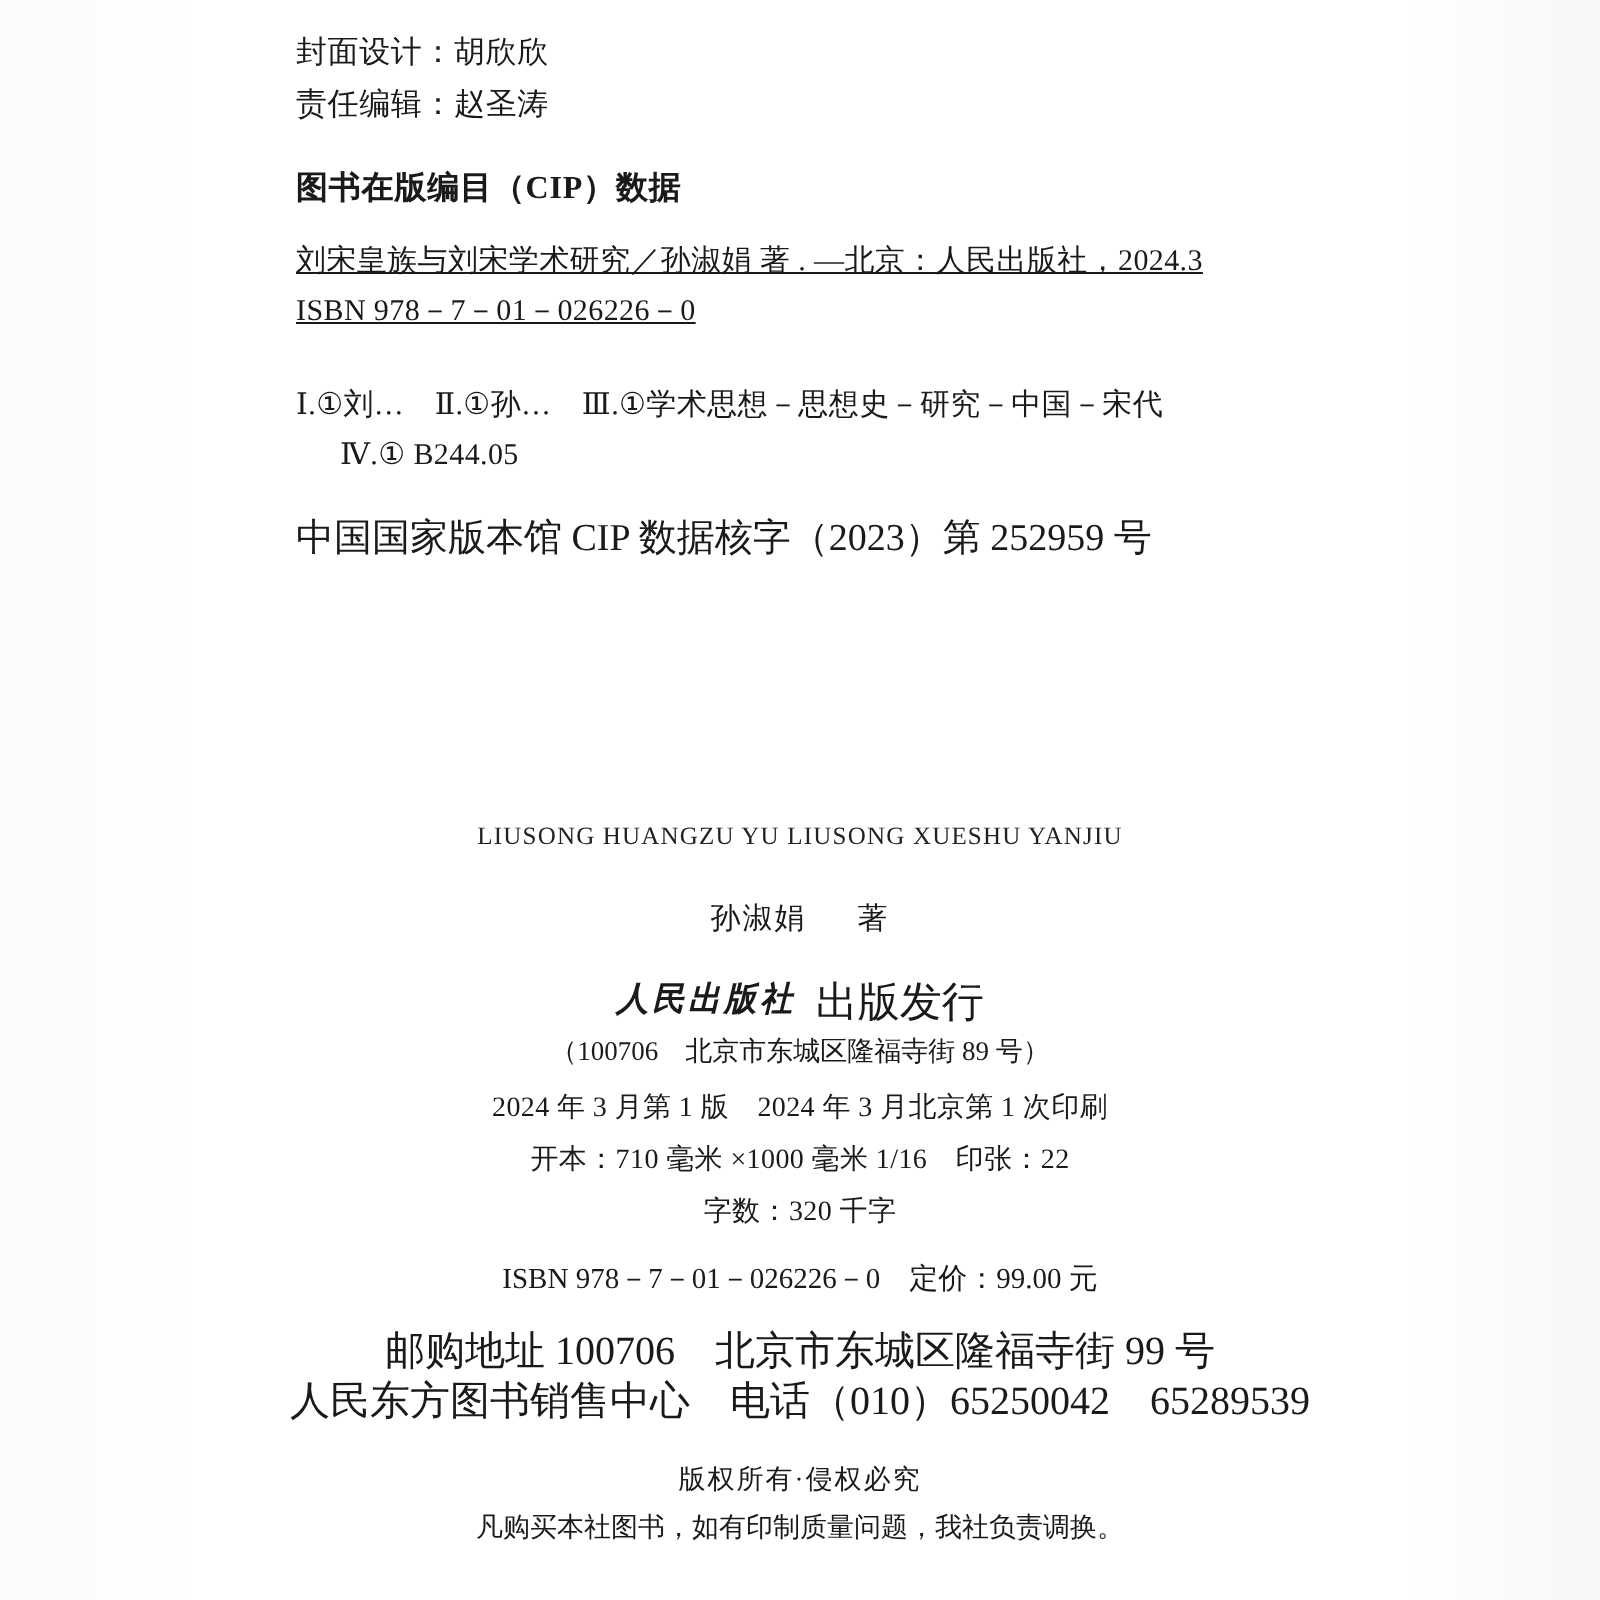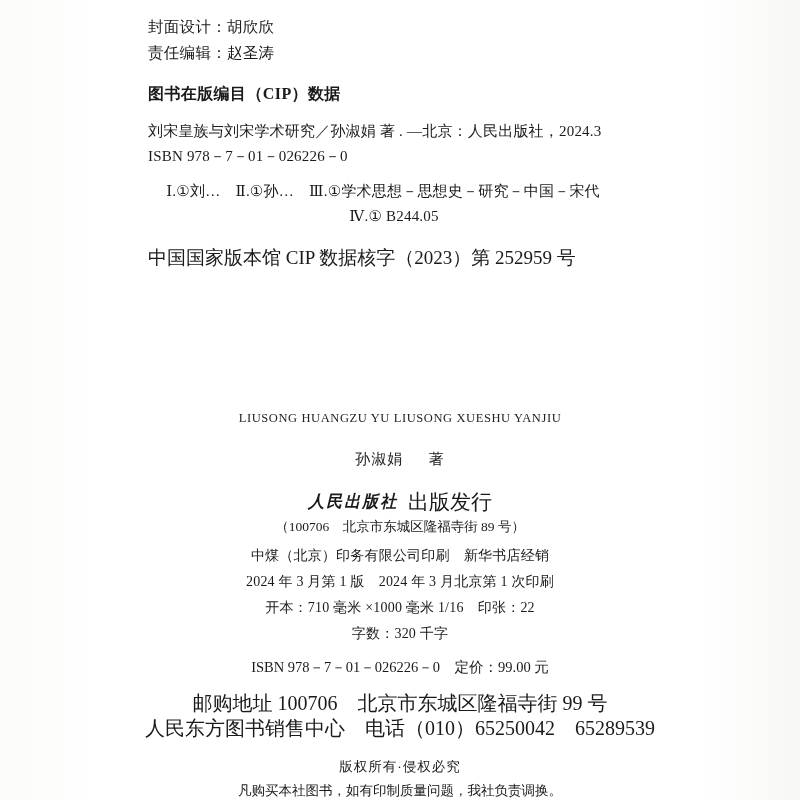--- a/index.html
+++ b/index.html
@@ -42,6 +42,7 @@
   }
   .cip-body {
     margin-top: 14px;
+    text-decoration: underline;
   }
   .cip-line {
     font-size: 15px;

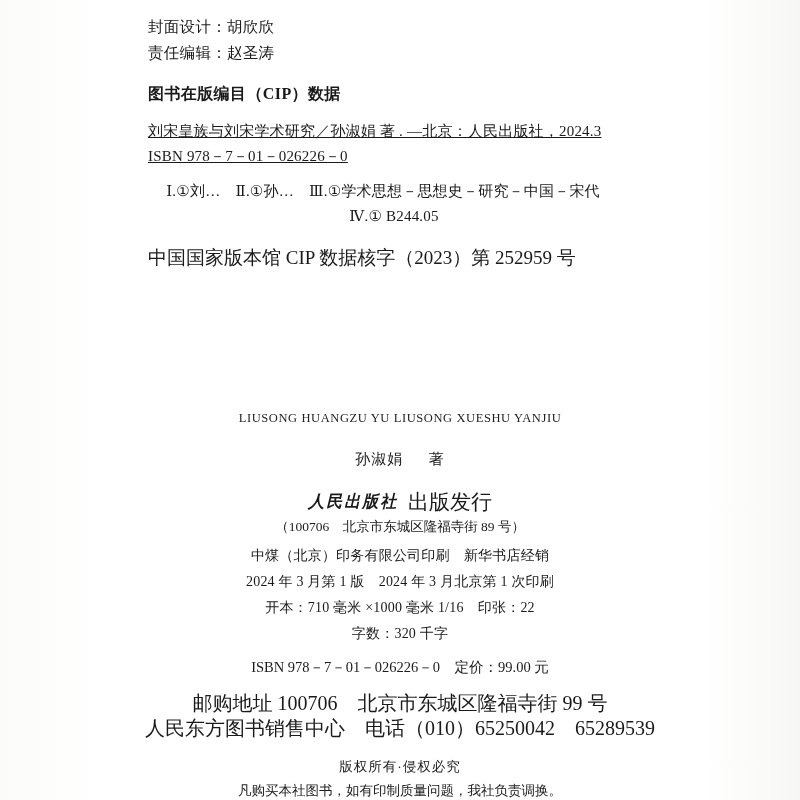--- a/index.html
+++ b/index.html
@@ -54,8 +54,7 @@
     padding-left: 22px;
   }
   .cip-class {
-    margin-top: 10px;
-    text-align: center;
+    margin-top: 22px;
   }
   .cip-line.spread {
     letter-spacing: 0.2px;

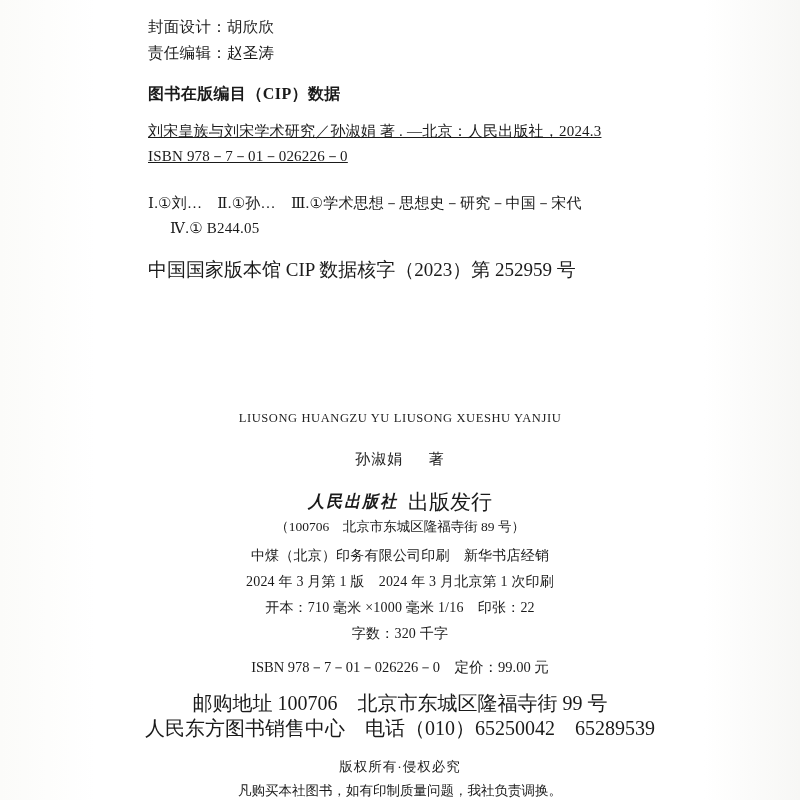--- a/index.html
+++ b/index.html
@@ -193,7 +193,6 @@
 
     <div class="block-gap"></div>
 
-    <div class="info-line">中煤（北京）印务有限公司印刷　新华书店经销</div>
     <div class="info-line">2024 年 3 月第 1 版　2024 年 3 月北京第 1 次印刷</div>
     <div class="info-line">开本：710 毫米 ×1000 毫米 1/16　印张：22</div>
     <div class="info-line">字数：320 千字</div>

